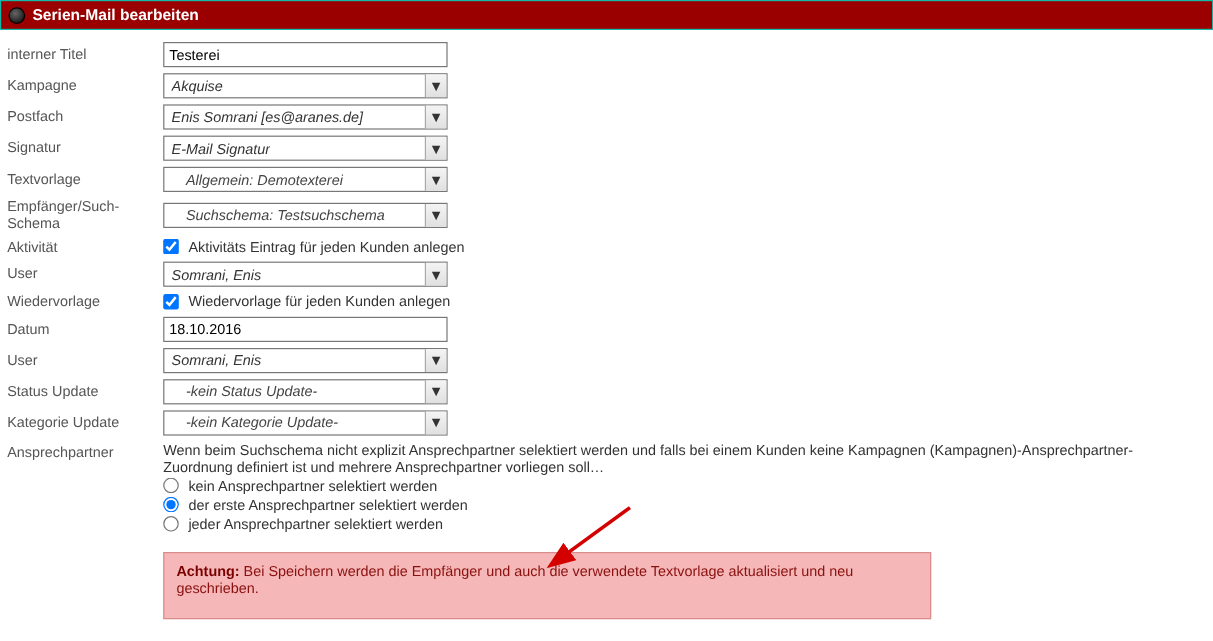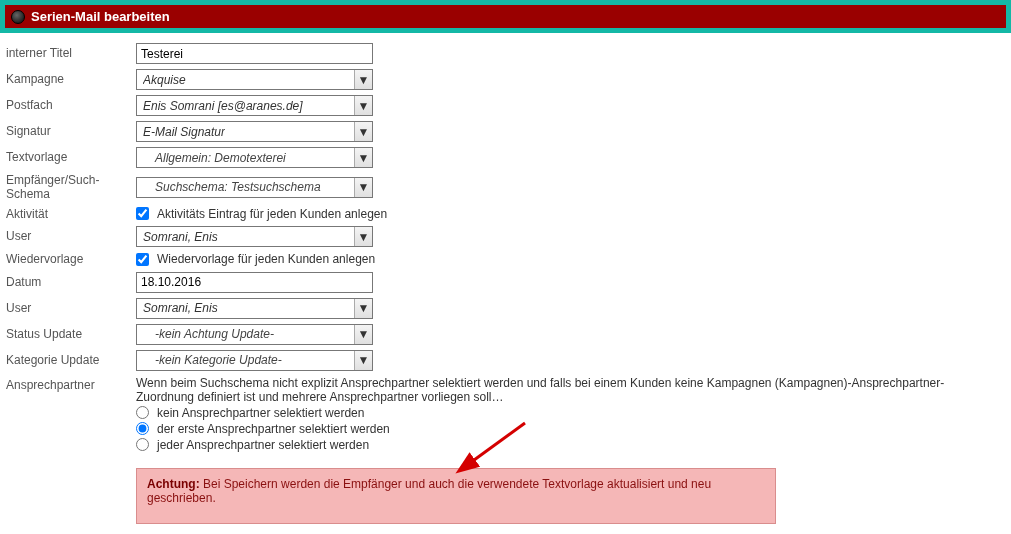--- a/index.html
+++ b/index.html
@@ -18,7 +18,7 @@
     font-weight: bold;
     padding: 4px 6px;
     font-size: 13px;
-    border: 5px solid #14b8a6;
+    border: 1px solid #14b8a6;
     display: flex;
     align-items: center;
     gap: 6px;

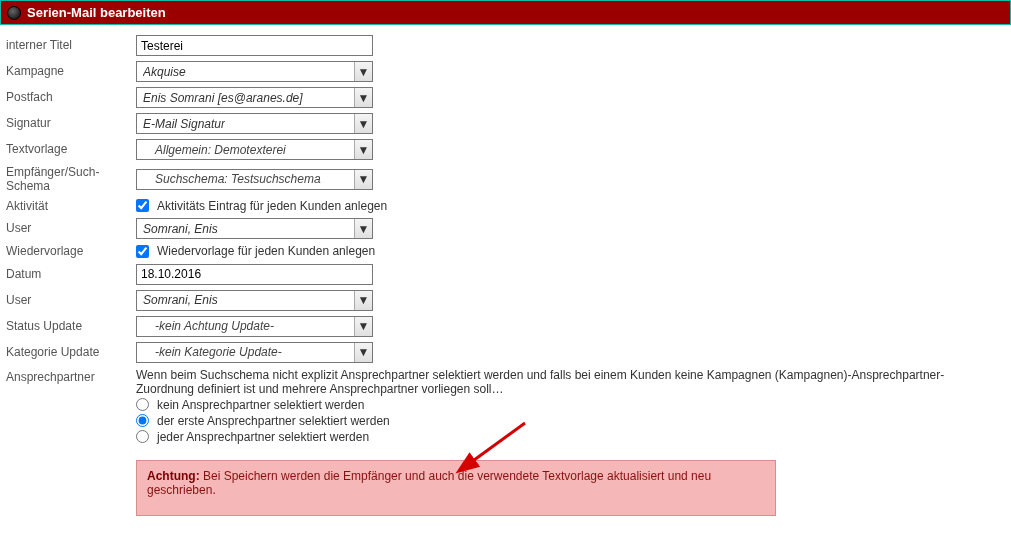--- a/index.html
+++ b/index.html
@@ -197,7 +197,7 @@
     <div class="row gap-top">
       <div class="label">Status Update</div>
       <div class="select-box select-indent">
-        <span class="sel-text">-kein Achtung Update-</span>
+        <span class="sel-text">-kein Status Update-</span>
         <span class="sel-arrow">▼</span>
       </div>
     </div>

